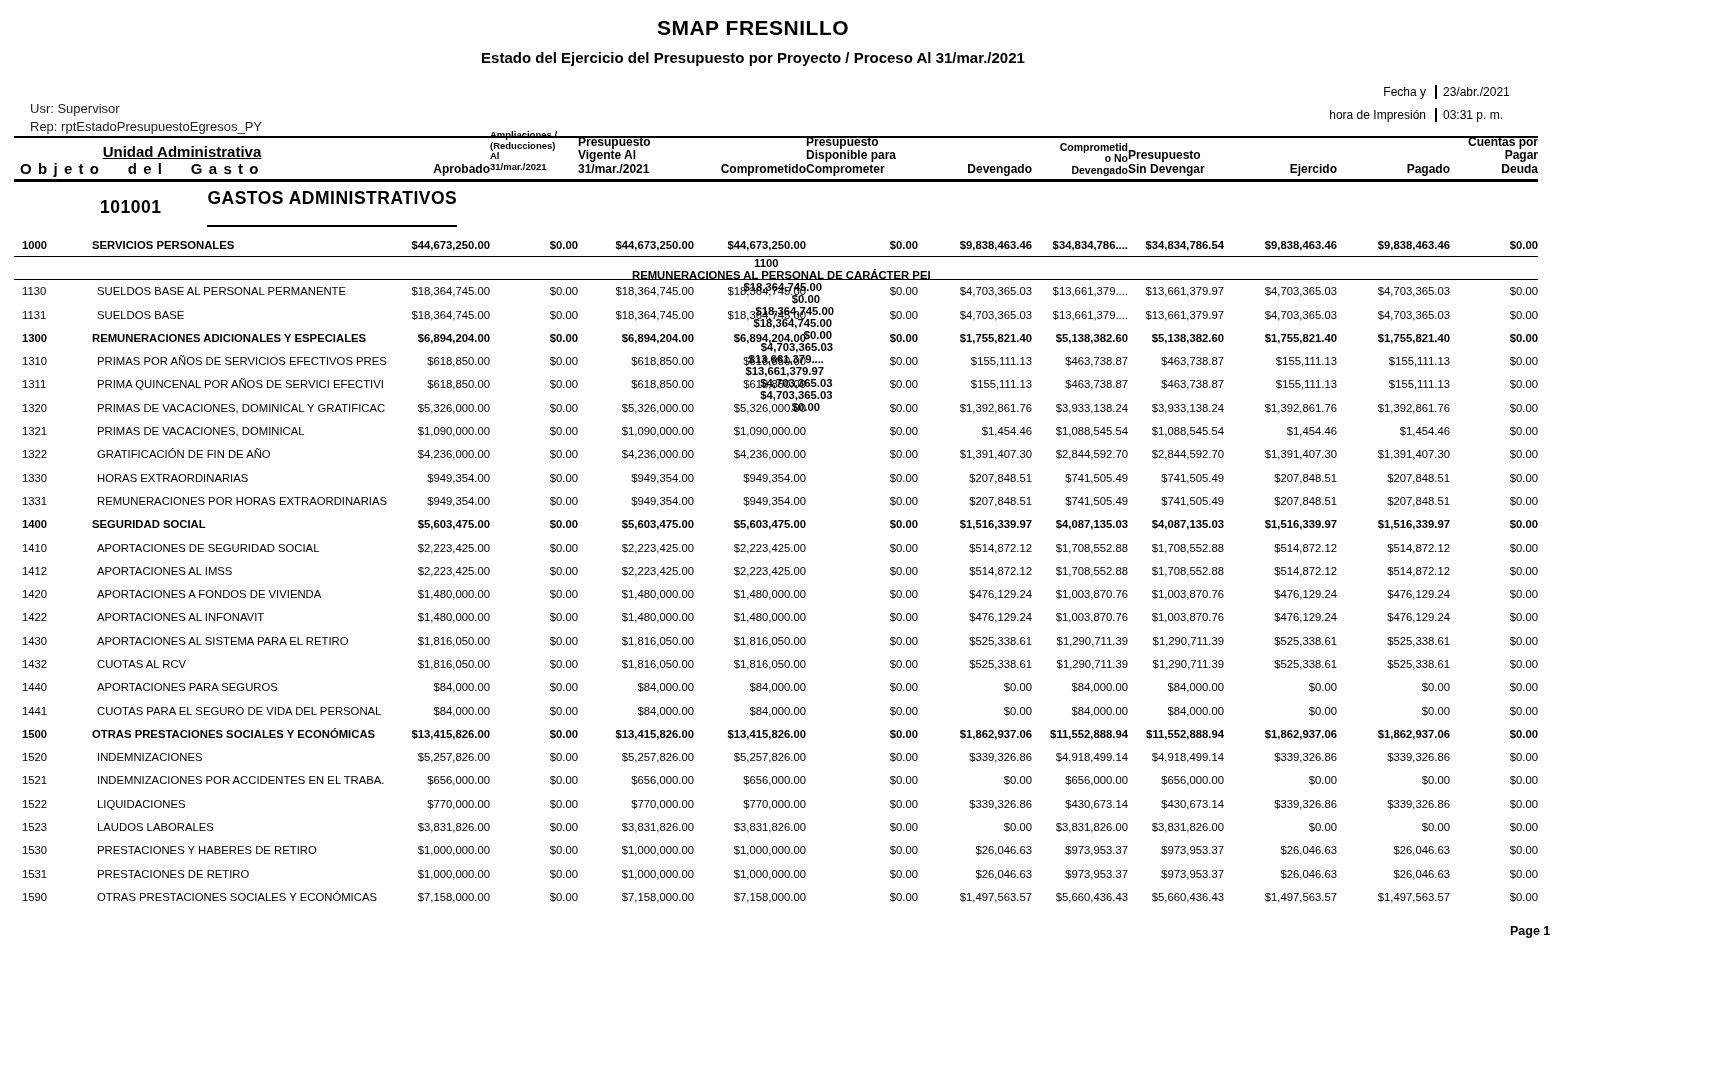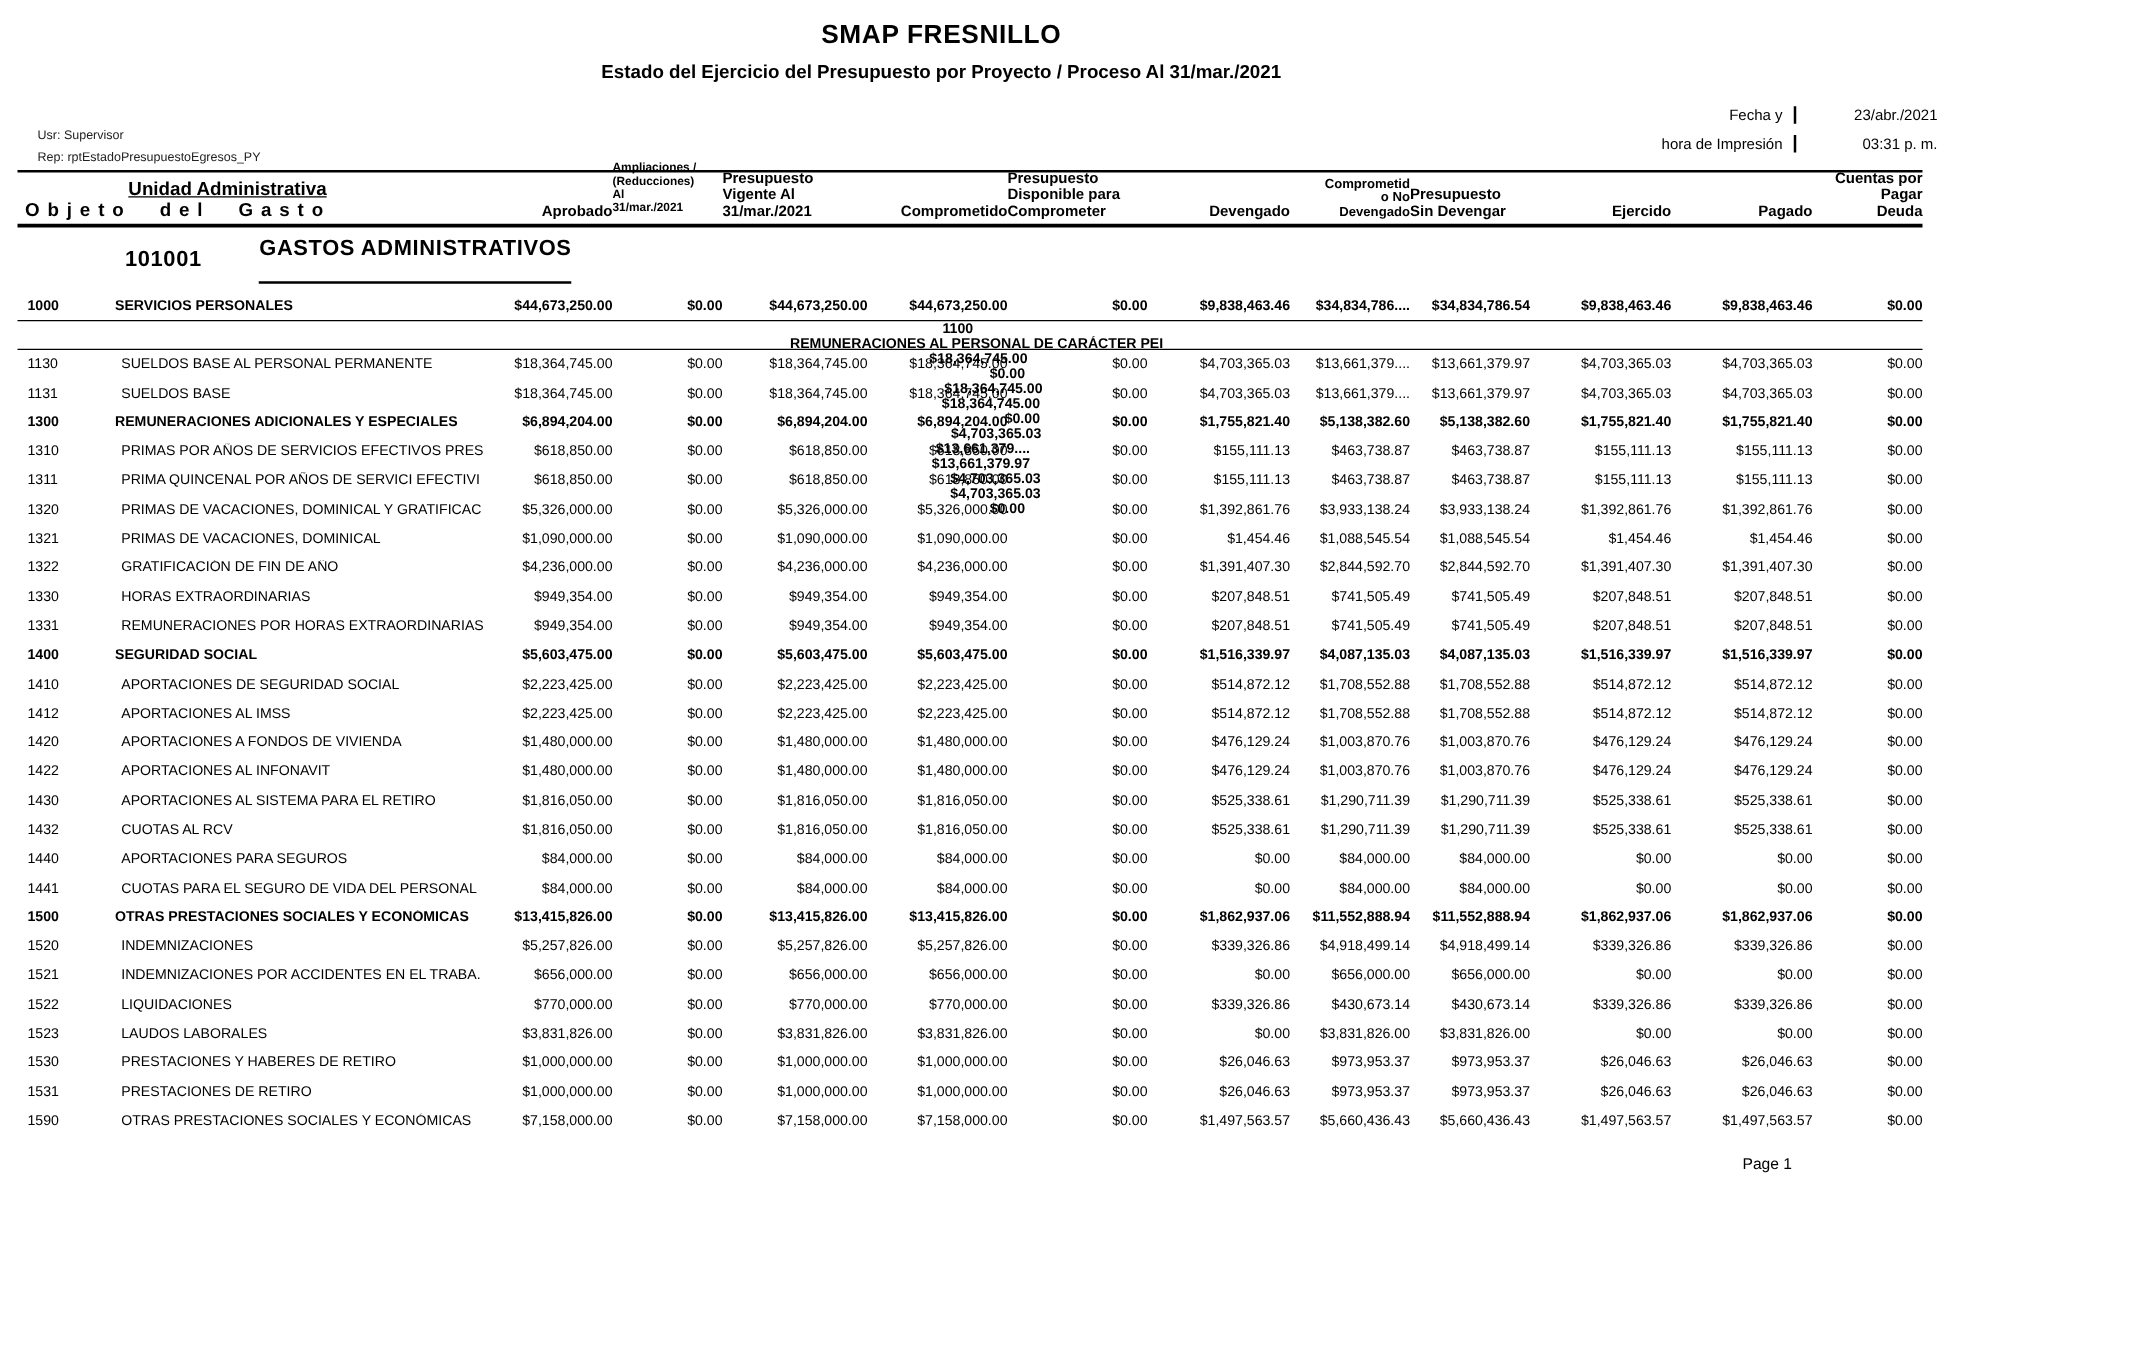--- a/index.html
+++ b/index.html
@@ -23,7 +23,7 @@
   .dateblock{position:absolute;left:1255px;top:80px;font-size:12px;}
   .drow{display:flex;height:23px;align-items:center;}
   .dlabel{width:180px;text-align:right;padding-right:9px;}
-  .dval{border-left:2px solid #000;padding-left:23px;width:115px;text-align:right;}
+  .dval{border-left:2px solid #000;padding-left:6px;width:115px;}
 
   
   .tablewrap{position:absolute;left:14px;top:136px;width:1524px;}

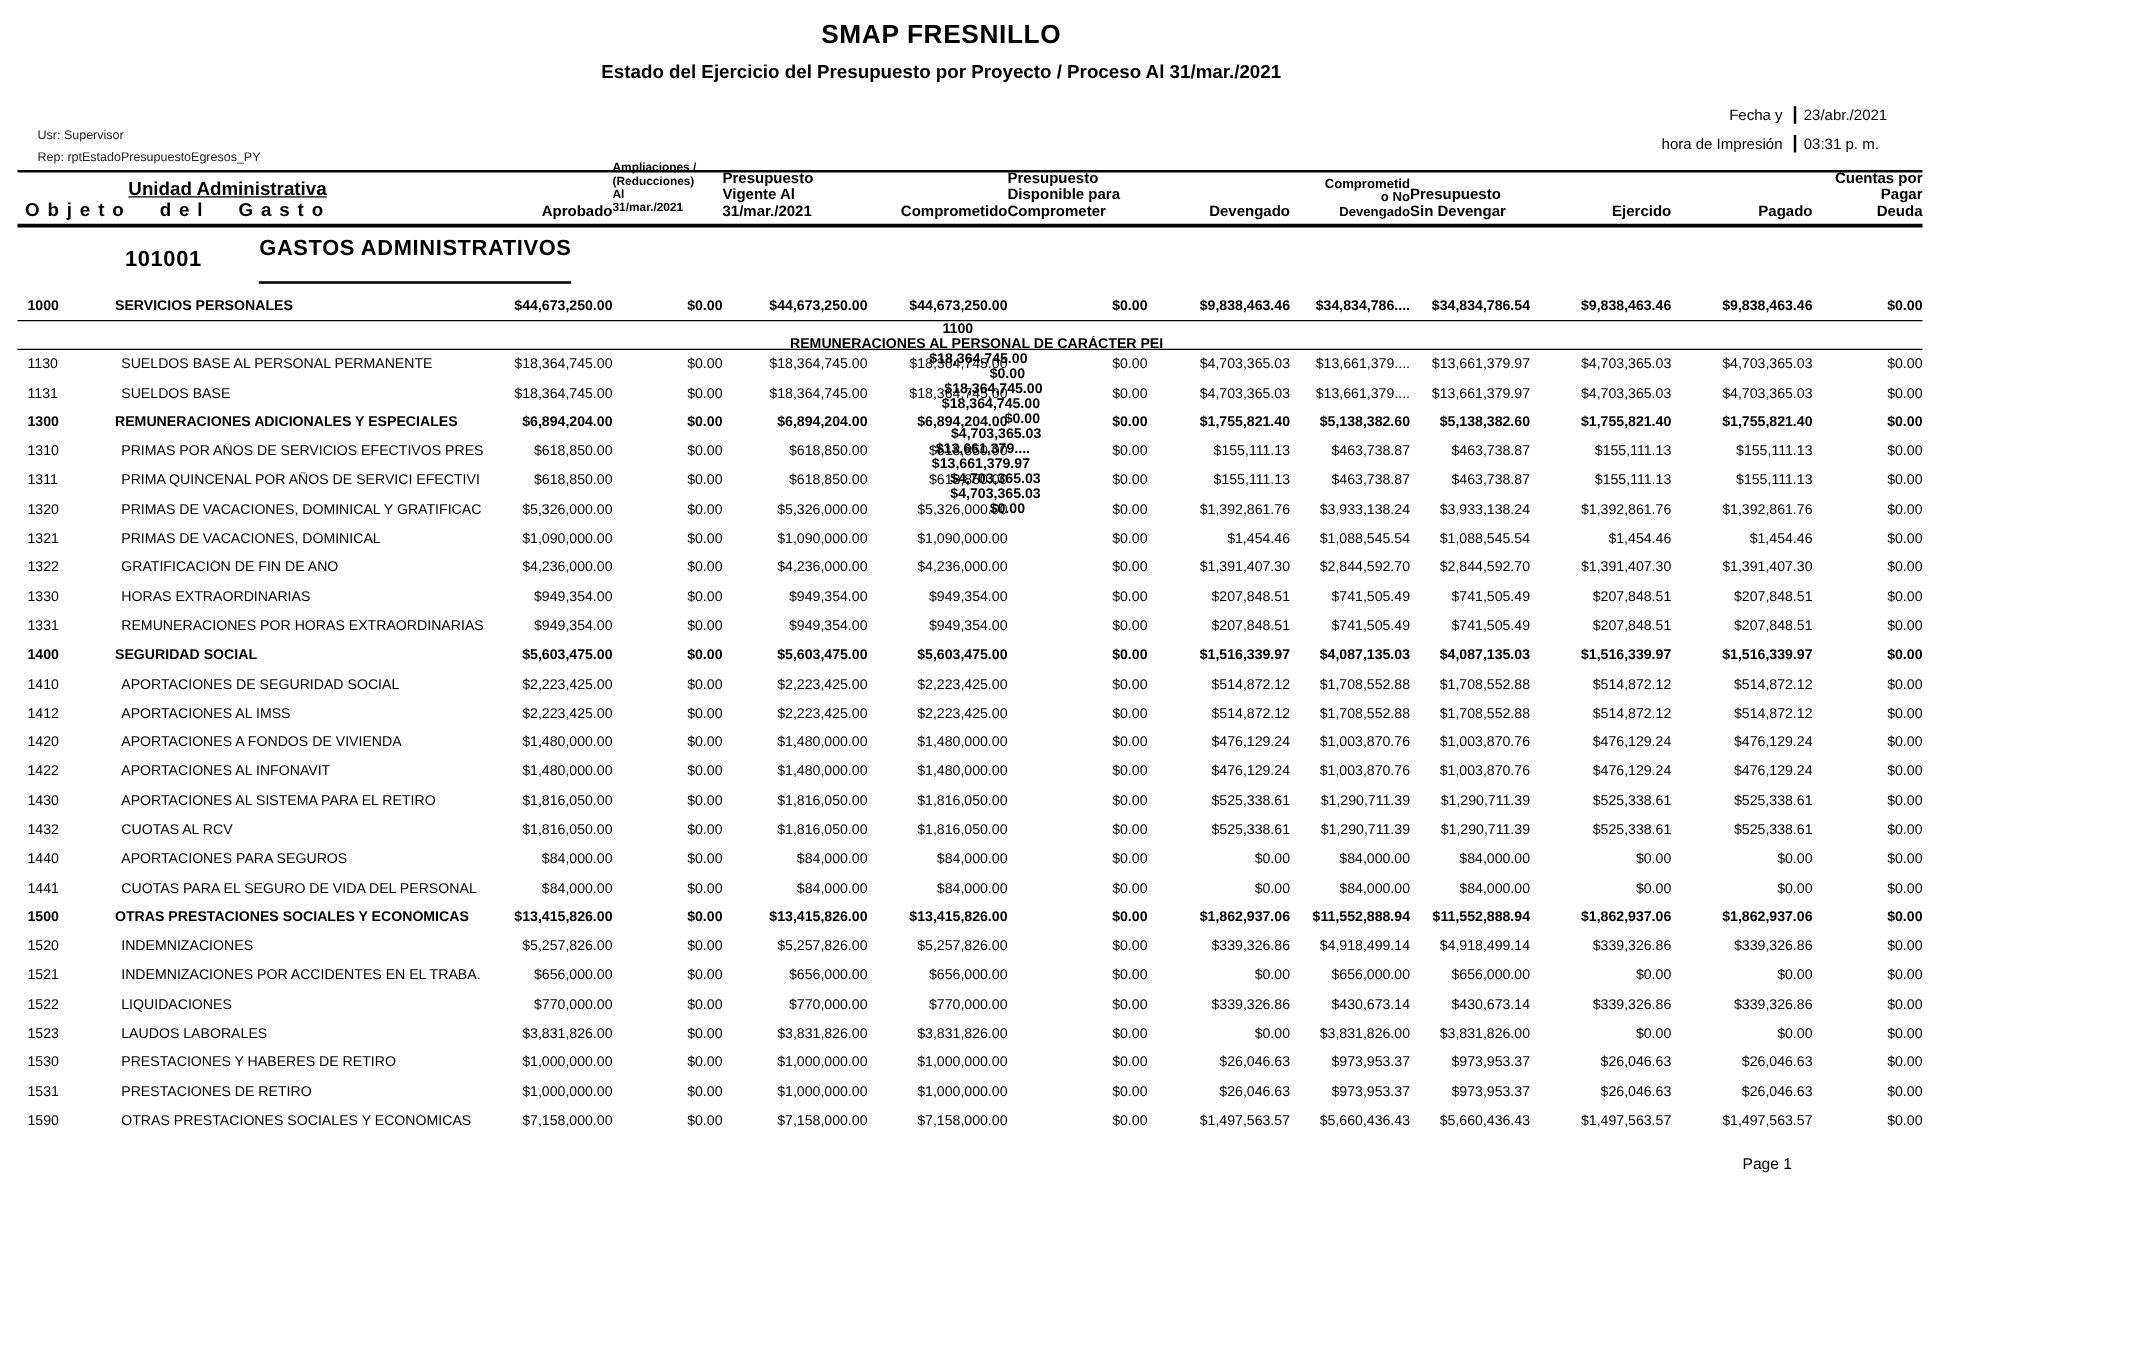--- a/index.html
+++ b/index.html
@@ -11,7 +11,7 @@
   .logo{position:absolute;left:26px;top:34px;width:200px;height:72px;}
 
   
-  .meta{position:absolute;left:30px;top:100px;font-size:10px;line-height:18px;color:#222;}
+  .meta{position:absolute;left:30px;top:100px;font-size:13px;line-height:18px;color:#222;}
 
   
   .center-head{position:absolute;left:400px;top:16px;width:706px;text-align:center;}

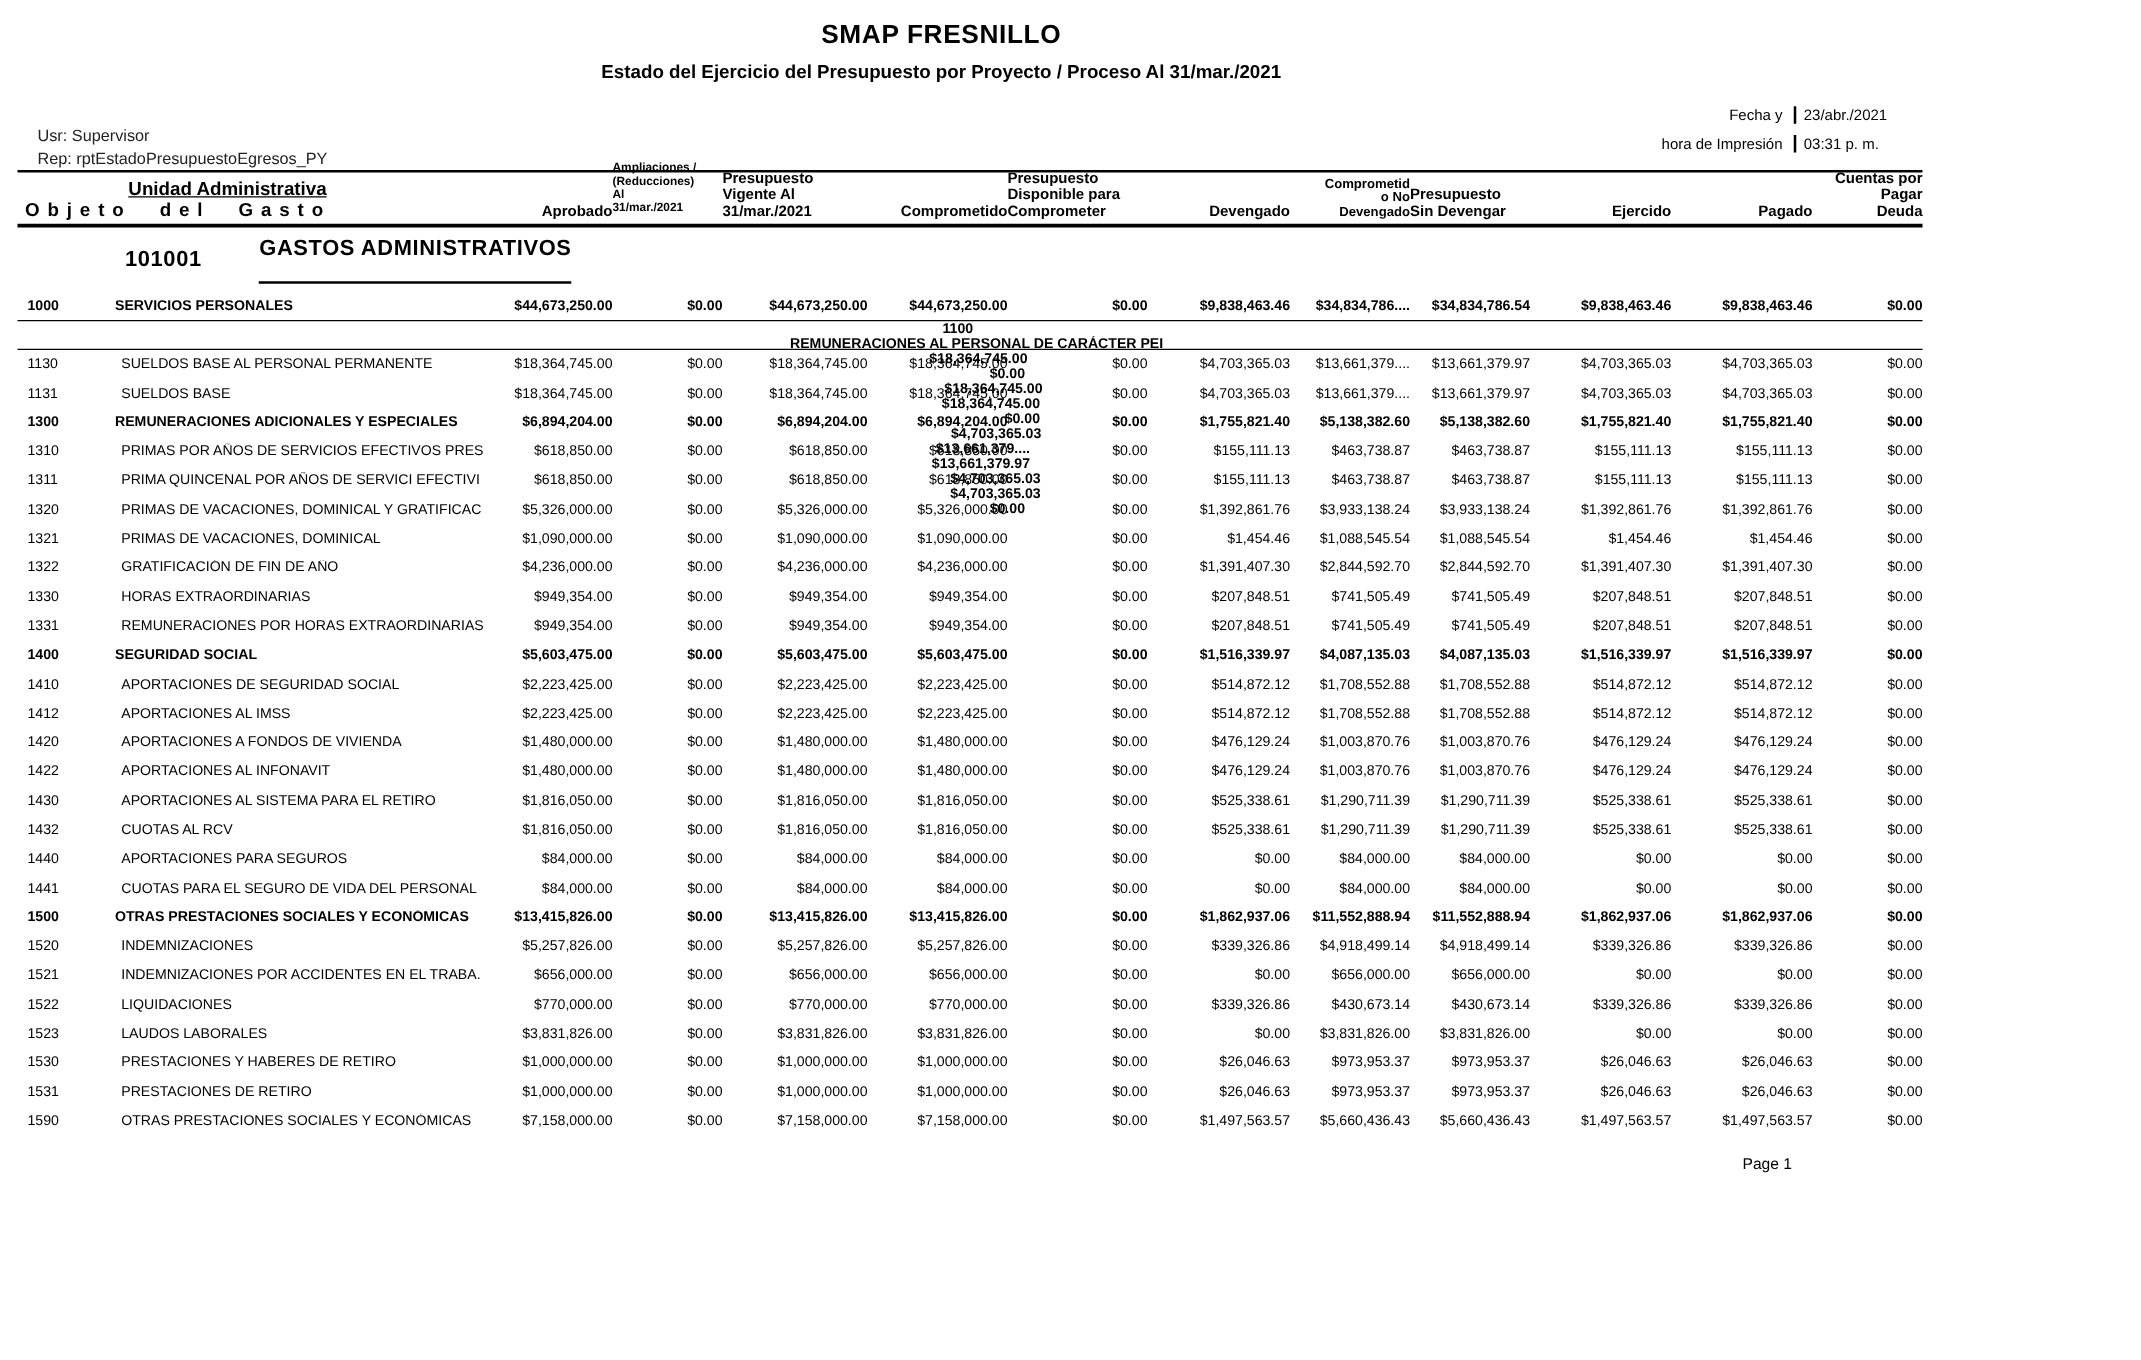--- a/index.html
+++ b/index.html
@@ -57,7 +57,7 @@
   .c4{width:112px;} .c5{width:114px;} .c6{width:96px;}  .c7{width:96px;}
   .c8{width:113px;} .c9{width:113px;} .c10{width:88px;}
 
-  .pagefoot{position:absolute;left:1394px;top:924px;font-size:12.5px;}
+  .pagefoot{position:absolute;left:1510px;top:924px;font-size:12.5px;font-weight:bold;}
 </style>
 </head>
 <body>

